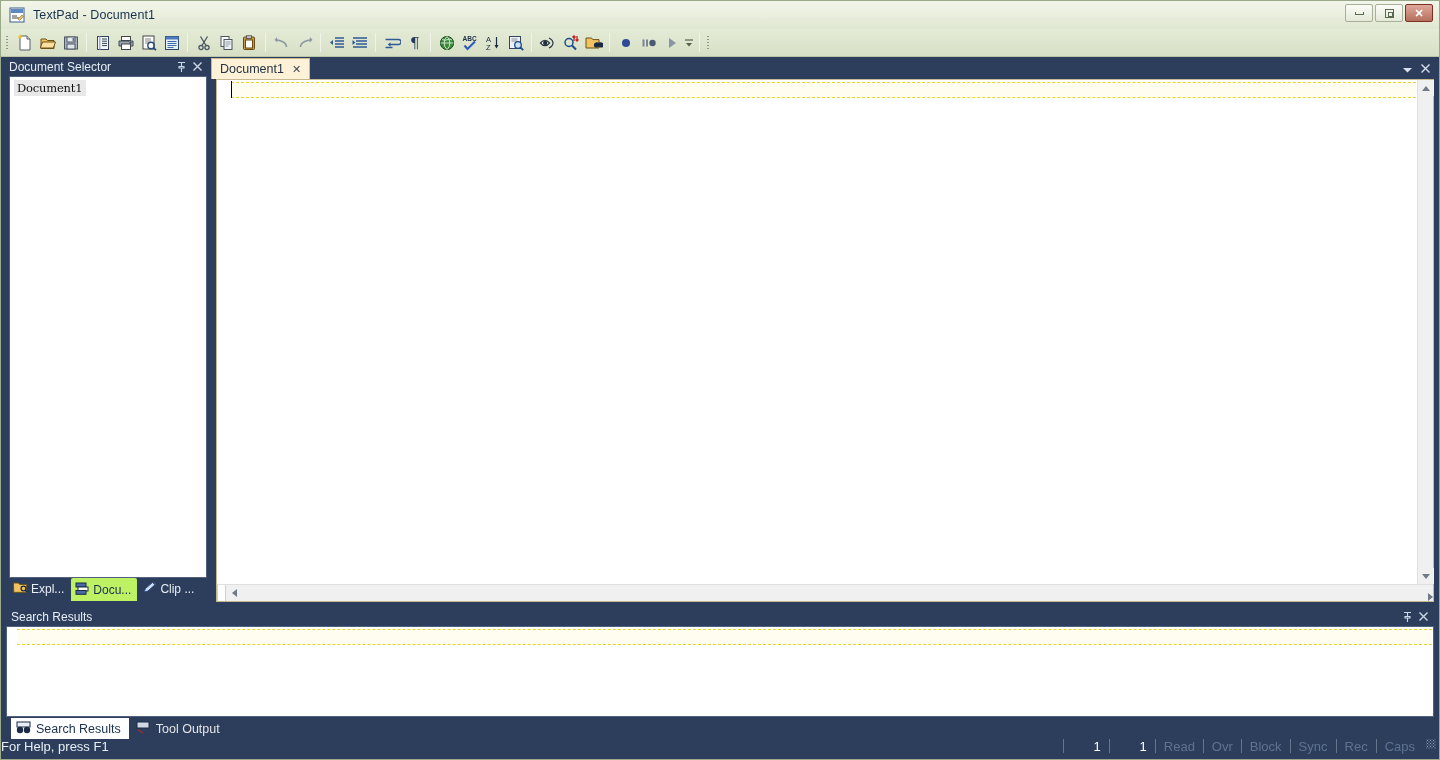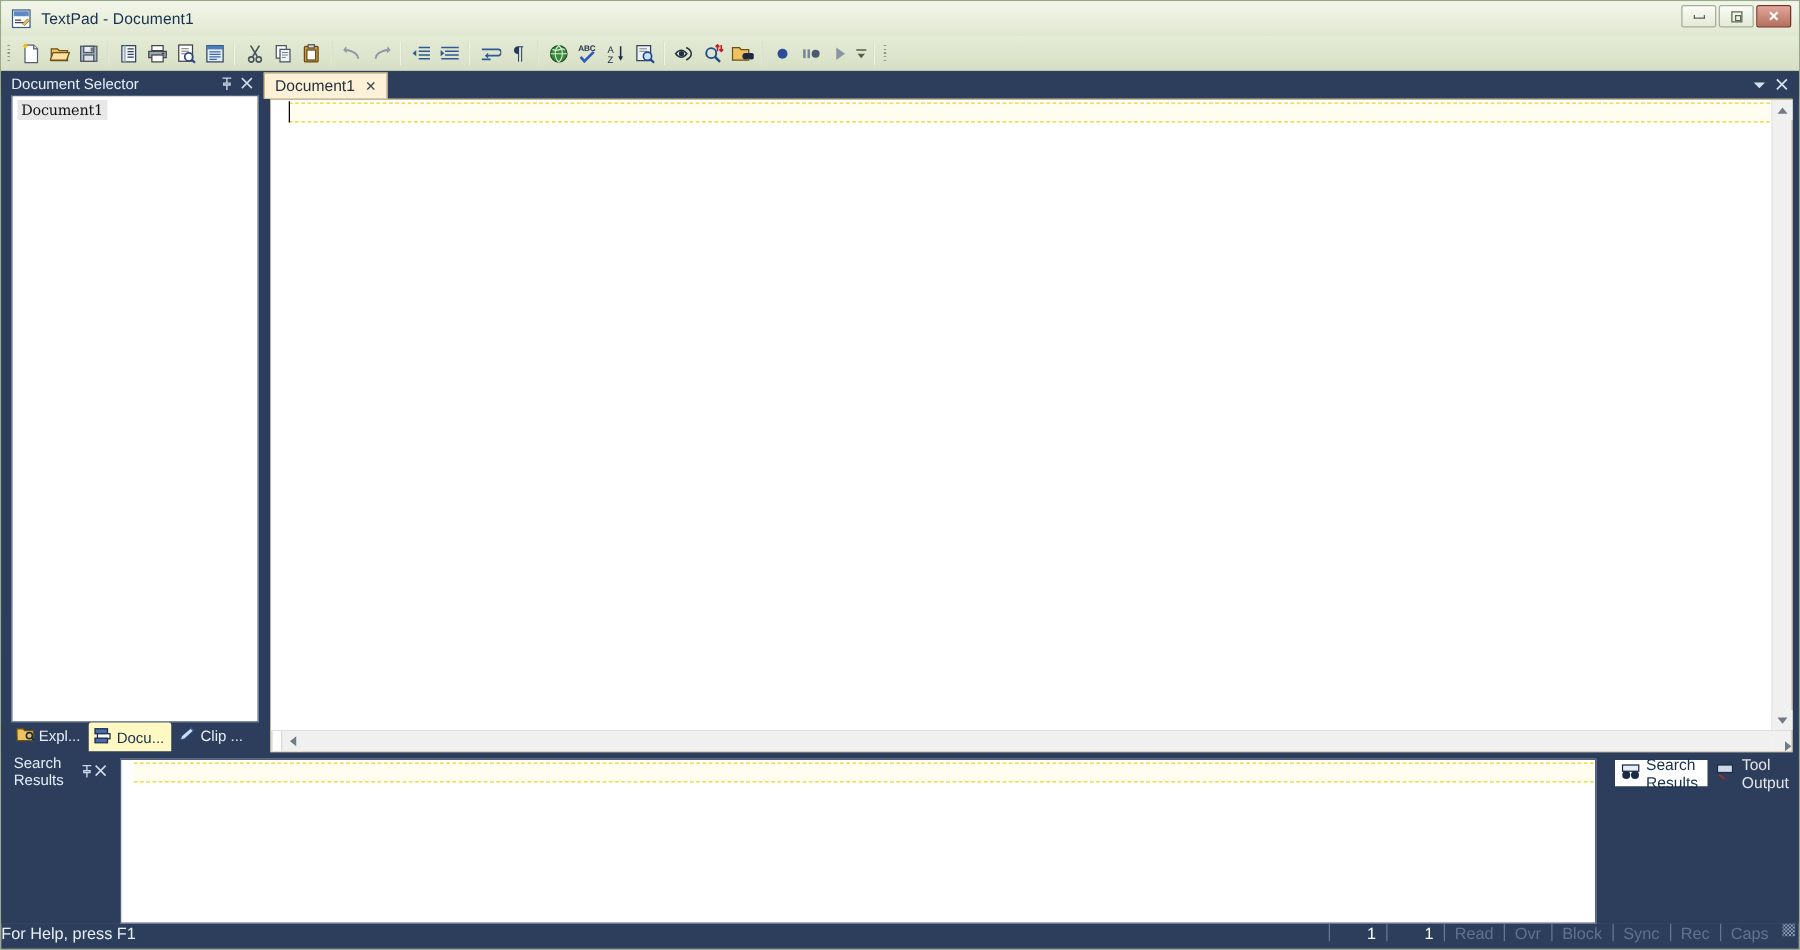--- a/index.html
+++ b/index.html
@@ -155,7 +155,7 @@
     padding: 0 6px 0 4px; font-size: 12px; color: #e8eef6;
     border-top-left-radius: 2px; border-top-right-radius: 2px;
   }
-  .dtab.active { background: #fef9c3; color: #17314d; height: 23px; }
+  .dtab.active { background: #bef264; color: #17314d; height: 23px; }
 
   
   .editor-pane {

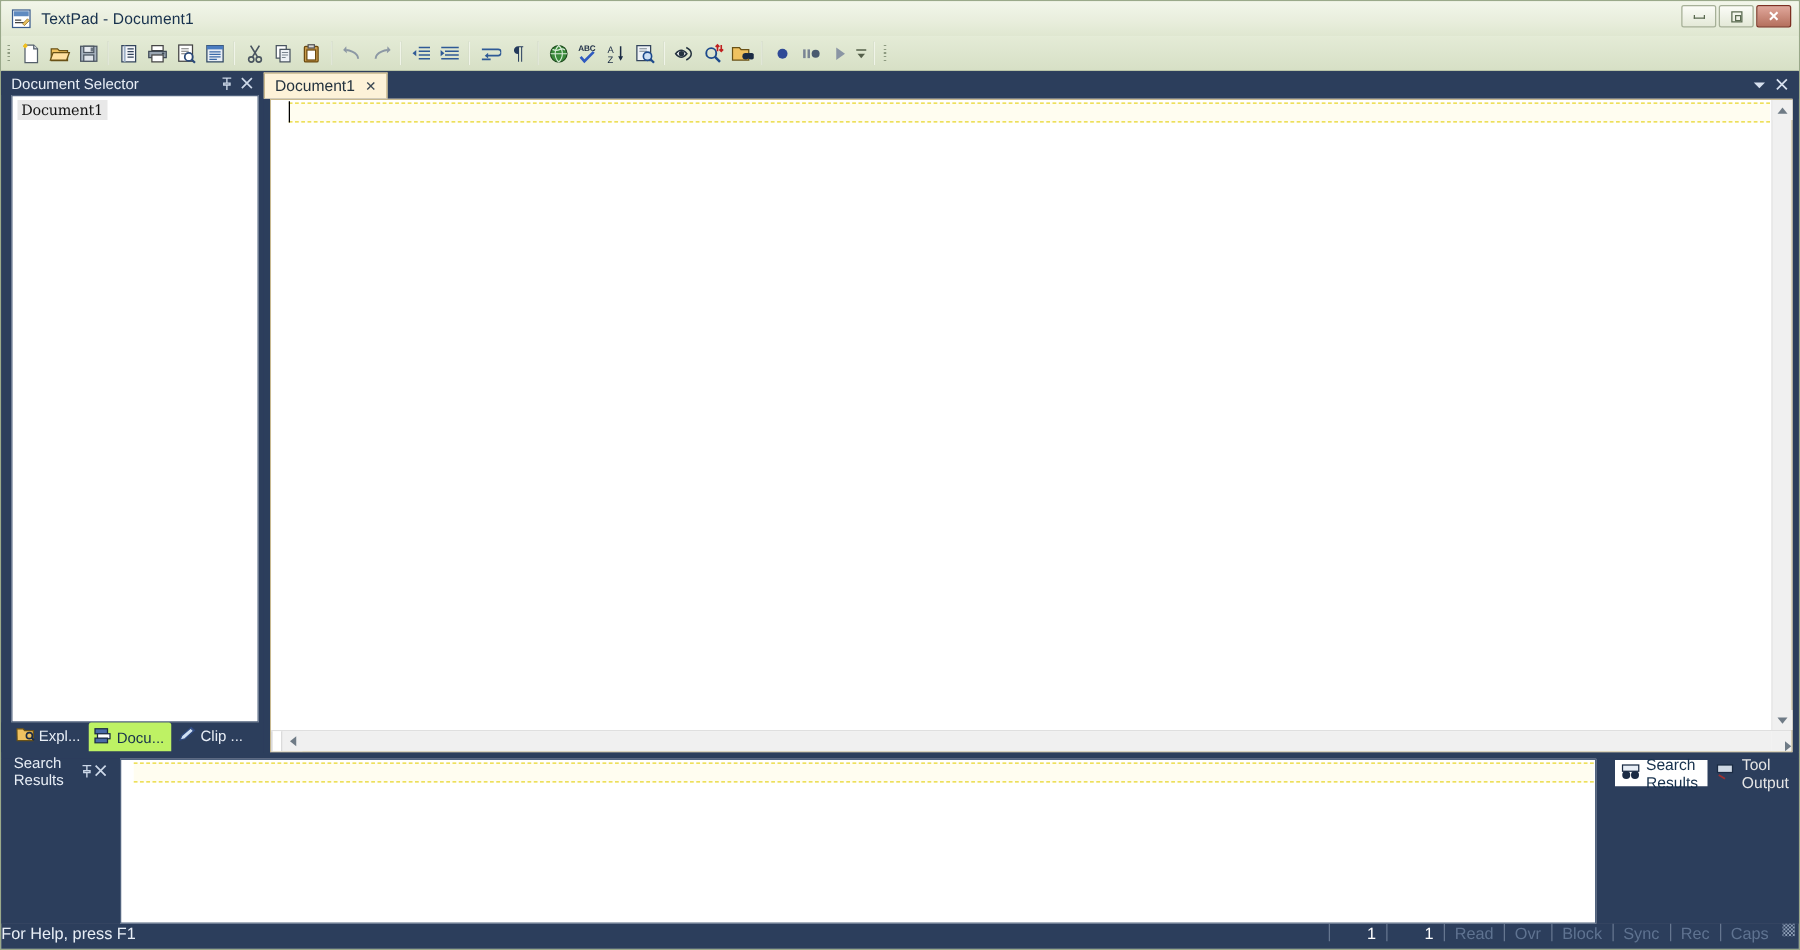--- a/index.html
+++ b/index.html
@@ -223,7 +223,7 @@
 
   
   .lower {
-    flex: 0 0 132px; display: flex; flex-direction: row;
+    flex: 0 0 132px; display: flex; flex-direction: column;
     background: #2c3e5c;
   }
   .splitter { height: 5px; flex: 0 0 5px; background: #2c3e5c; }

